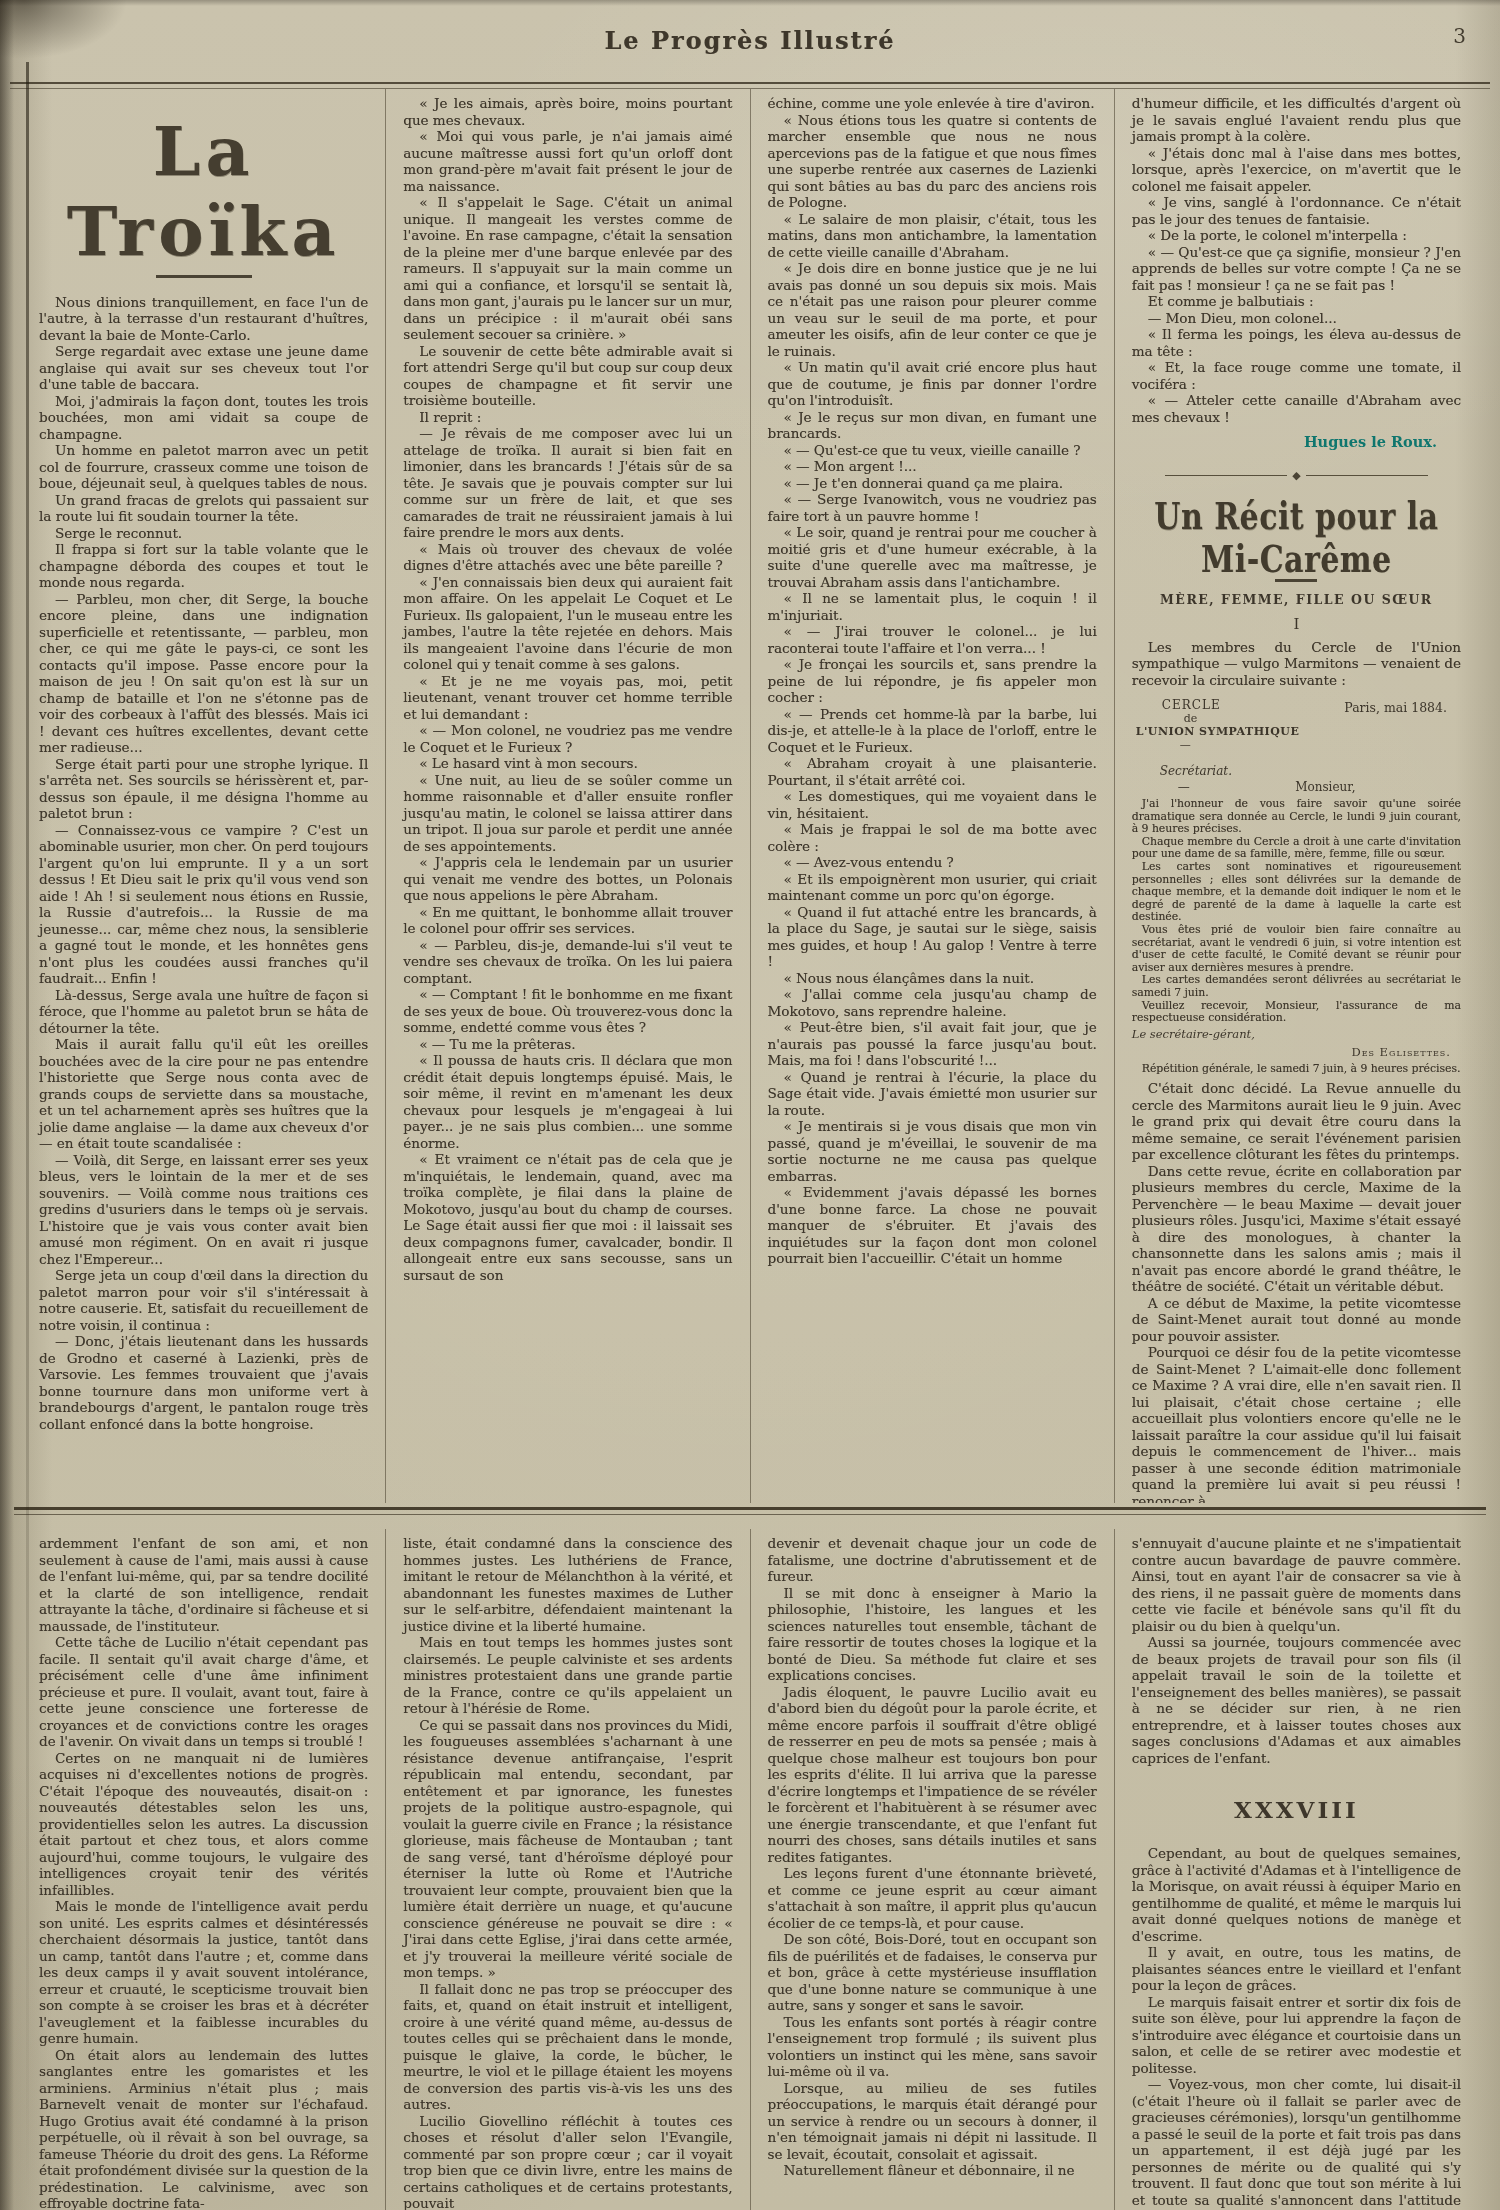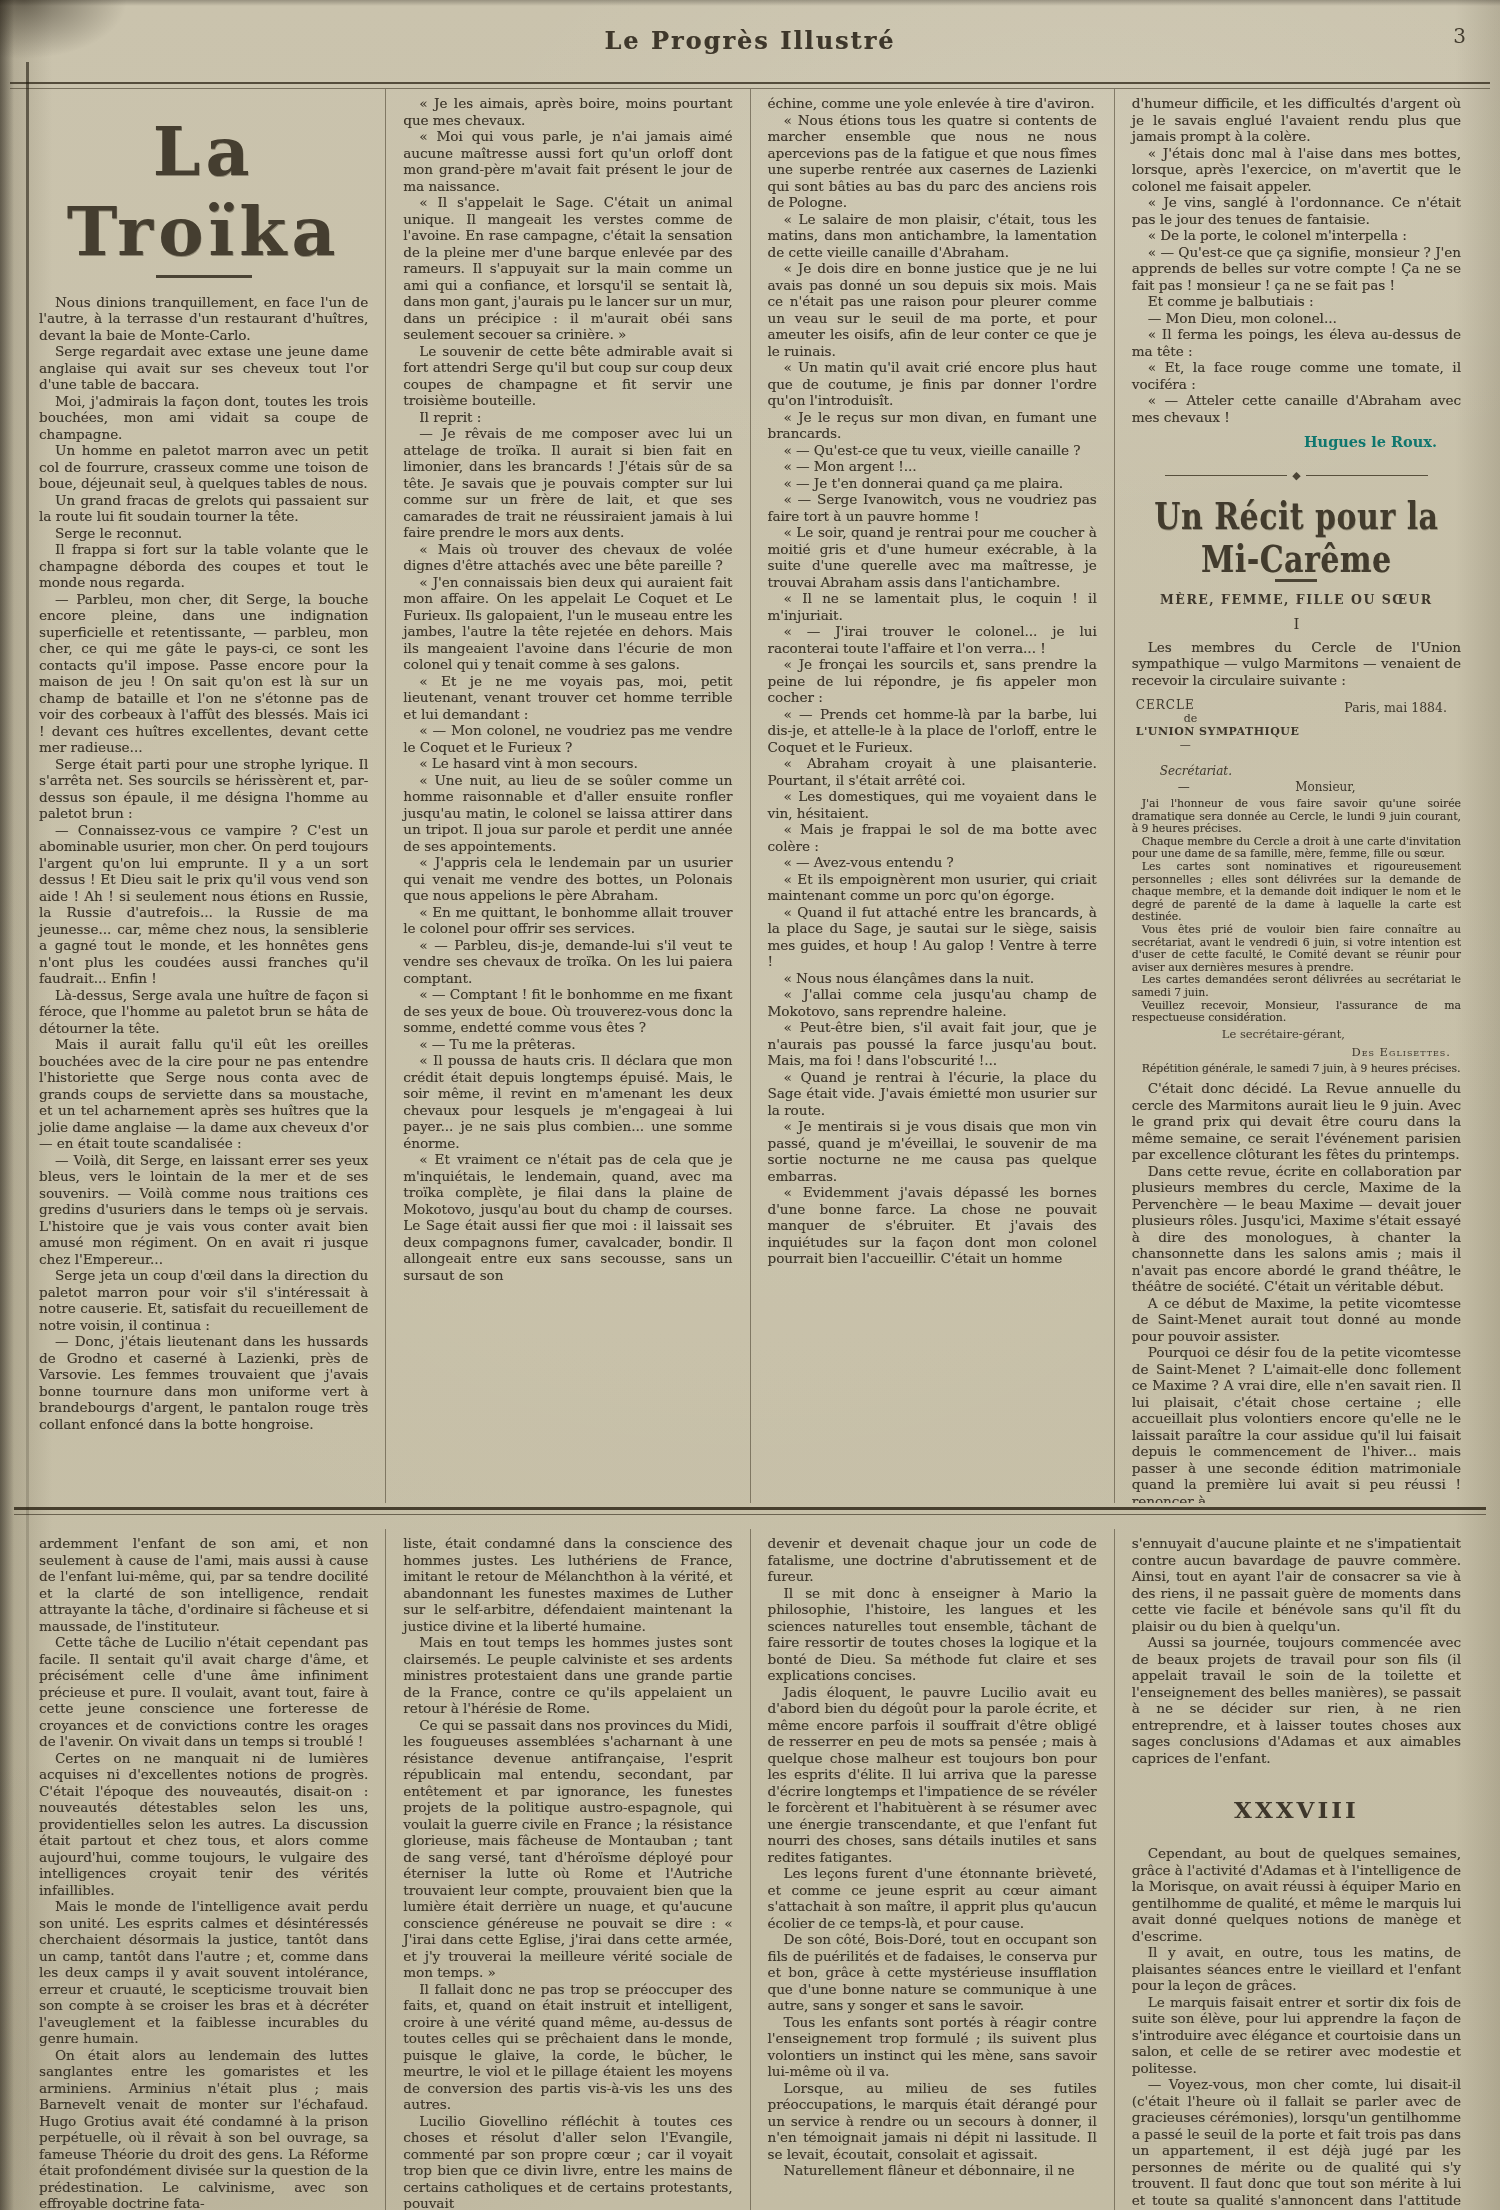--- a/index.html
+++ b/index.html
@@ -66,7 +66,7 @@
 
   
   .letterhead{position:relative;margin:10px 0 2px 4px;min-height:62px;}
-  .lh-org1{font-size:12px;letter-spacing:1px;}
+  .lh-org1{font-size:12px;letter-spacing:1px;margin-left:26px;}
   .lh-org2{font-size:11px;margin-left:48px;}
   .lh-org3{font-size:11px;font-weight:bold;letter-spacing:.5px;}
   .lh-dash{margin-left:44px;font-size:11px;}

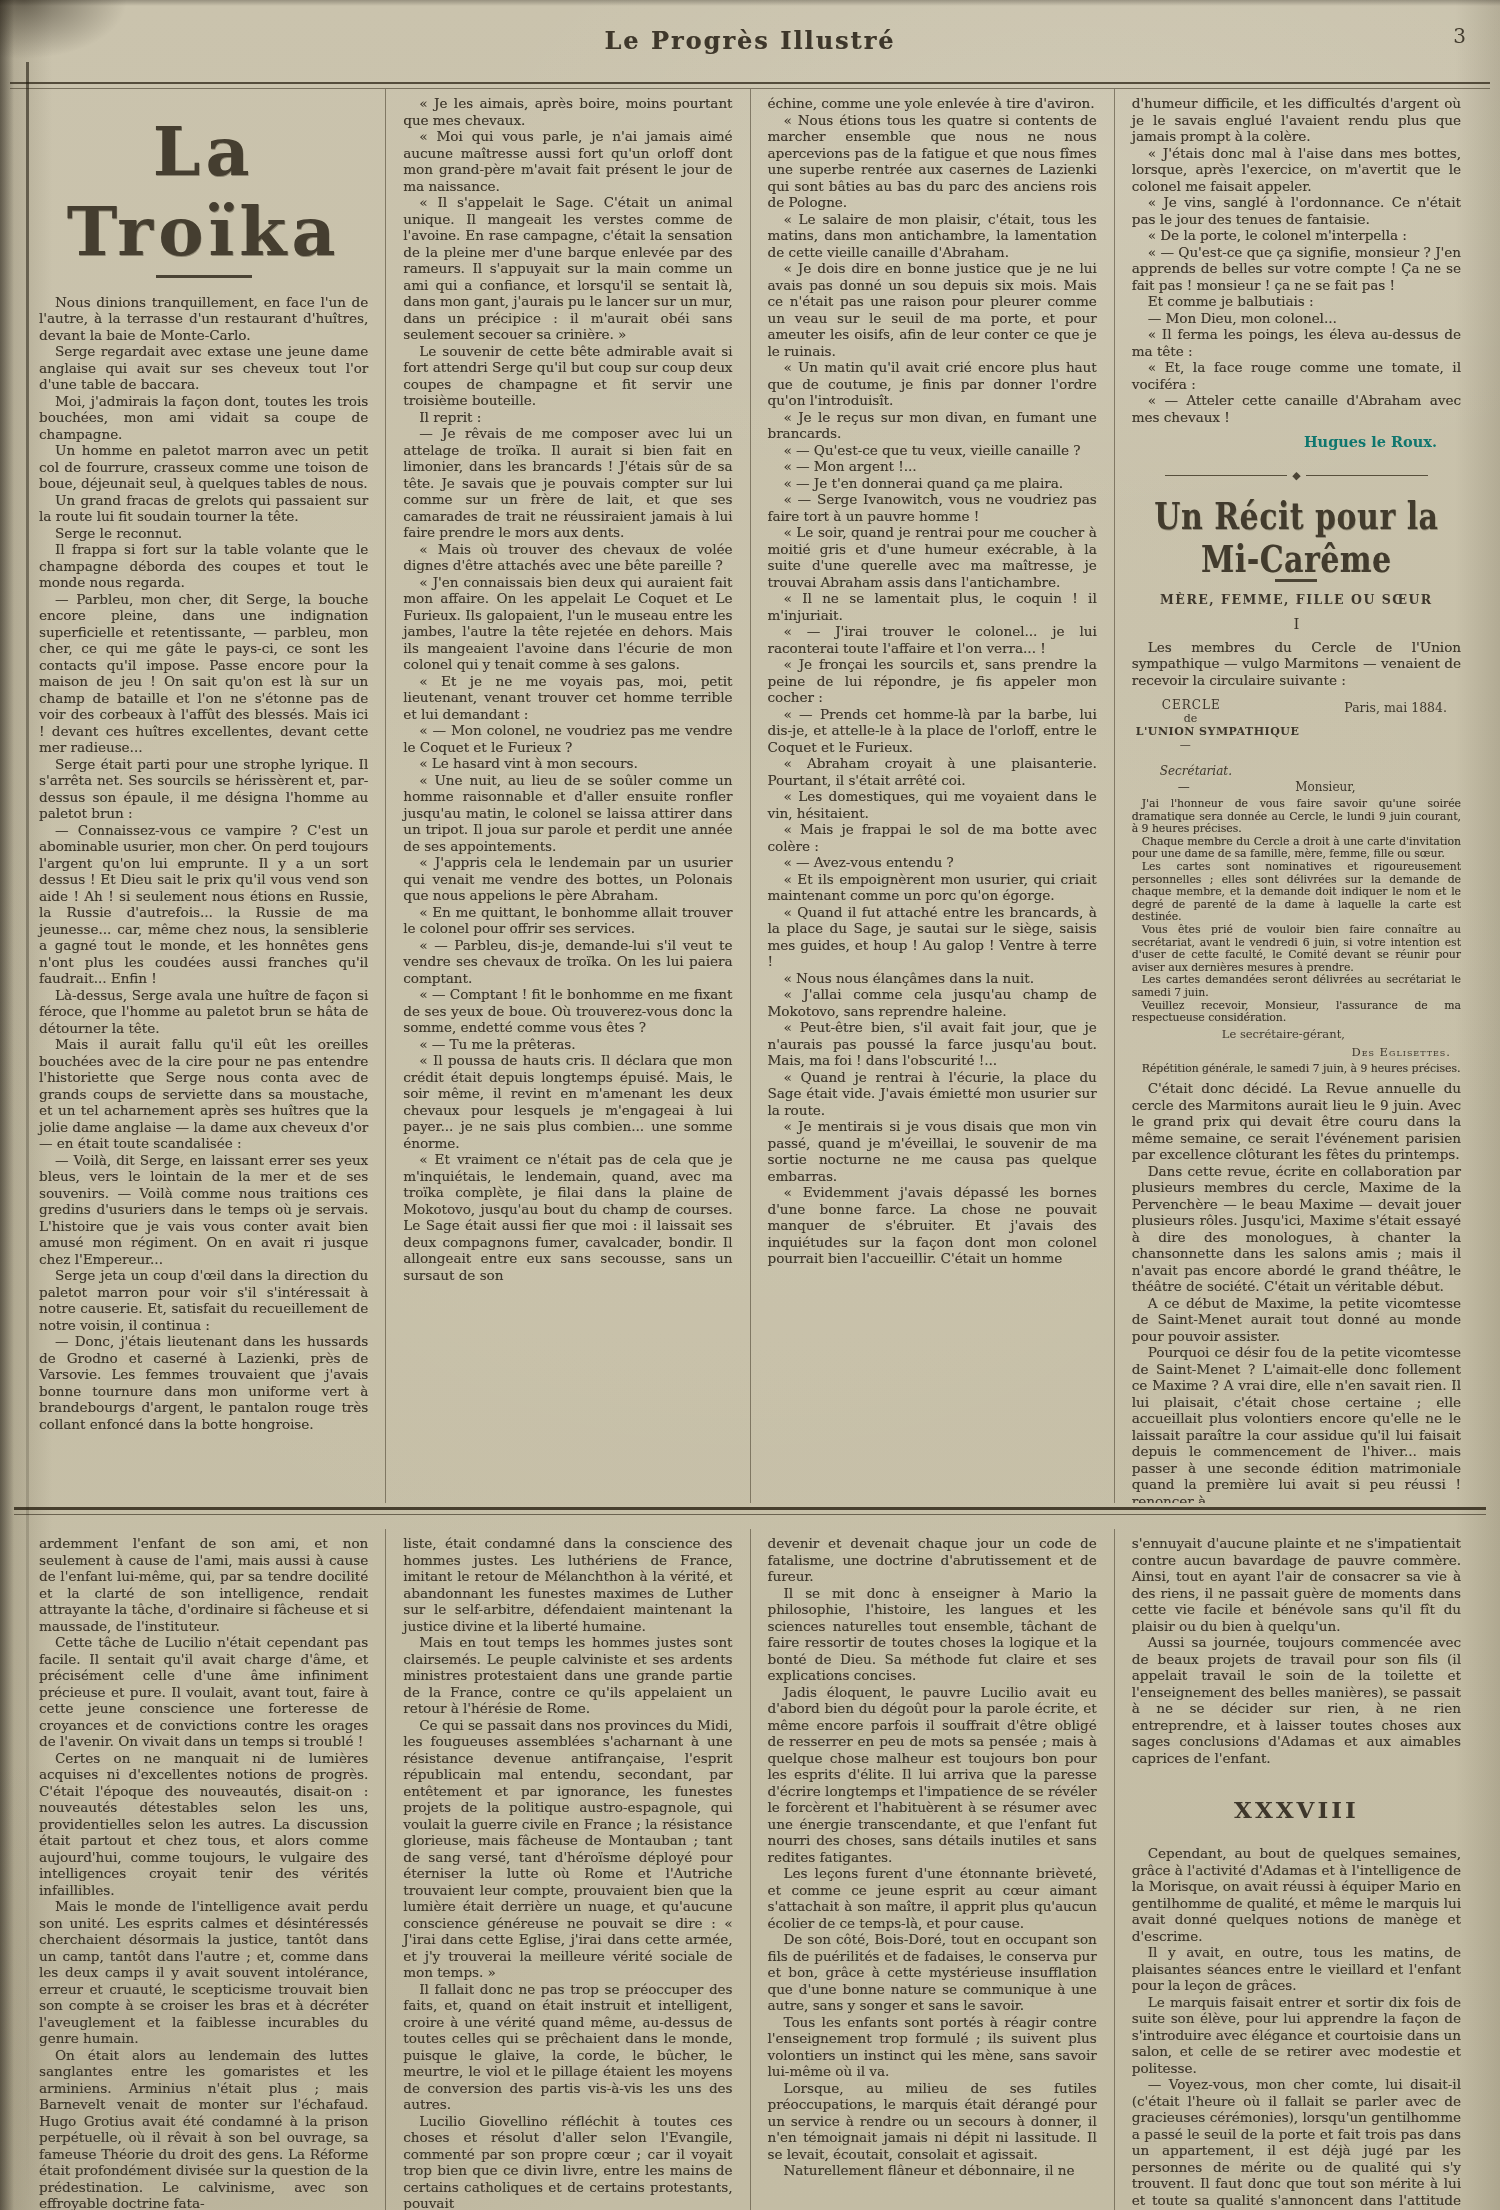--- a/index.html
+++ b/index.html
@@ -76,7 +76,7 @@
   .lh-salut-dash{margin-left:46px;}
   .lh-salut{flex:1;text-align:center;}
   .small-print .para{font-size:10.8px;line-height:12.6px;text-indent:10px;}
-  .signoff-role{text-align:center;font-size:11.5px;margin:2px 26px 0 0;}
+  .signoff-role{text-align:left;font-style:italic;font-size:11.5px;margin:2px 26px 0 0;}
   .signoff-name{text-align:right;font-variant:small-caps;letter-spacing:1px;font-size:11.5px;margin:4px 10px 4px 0;}
   .note .para{font-size:10.8px;line-height:12.6px;}
 

